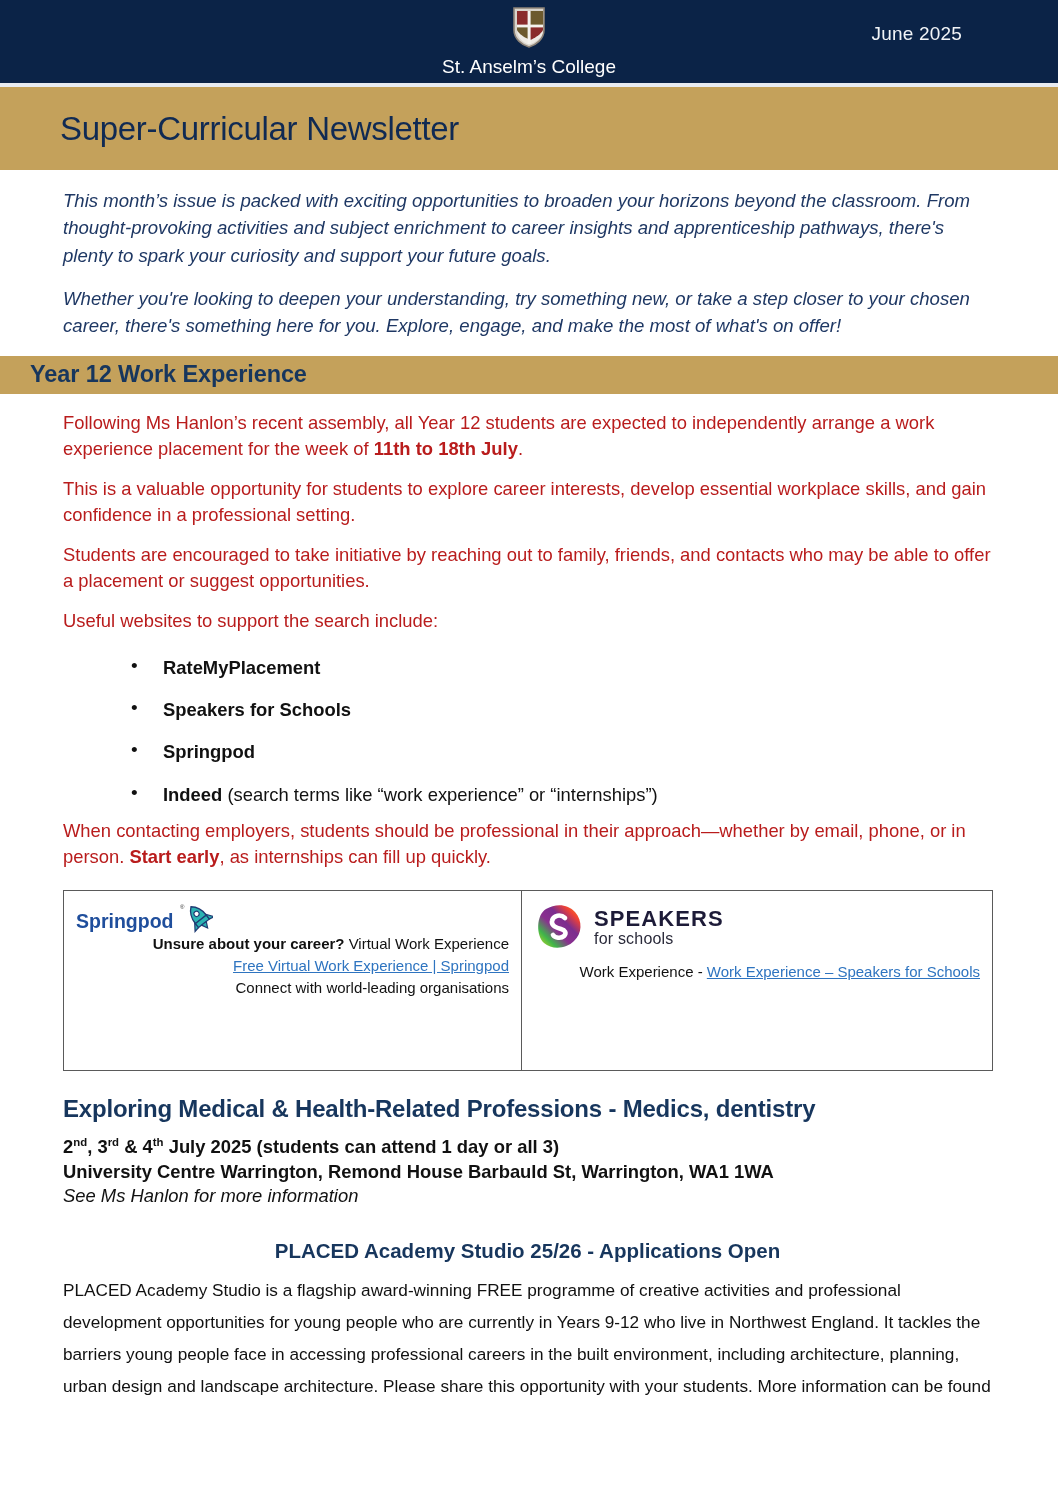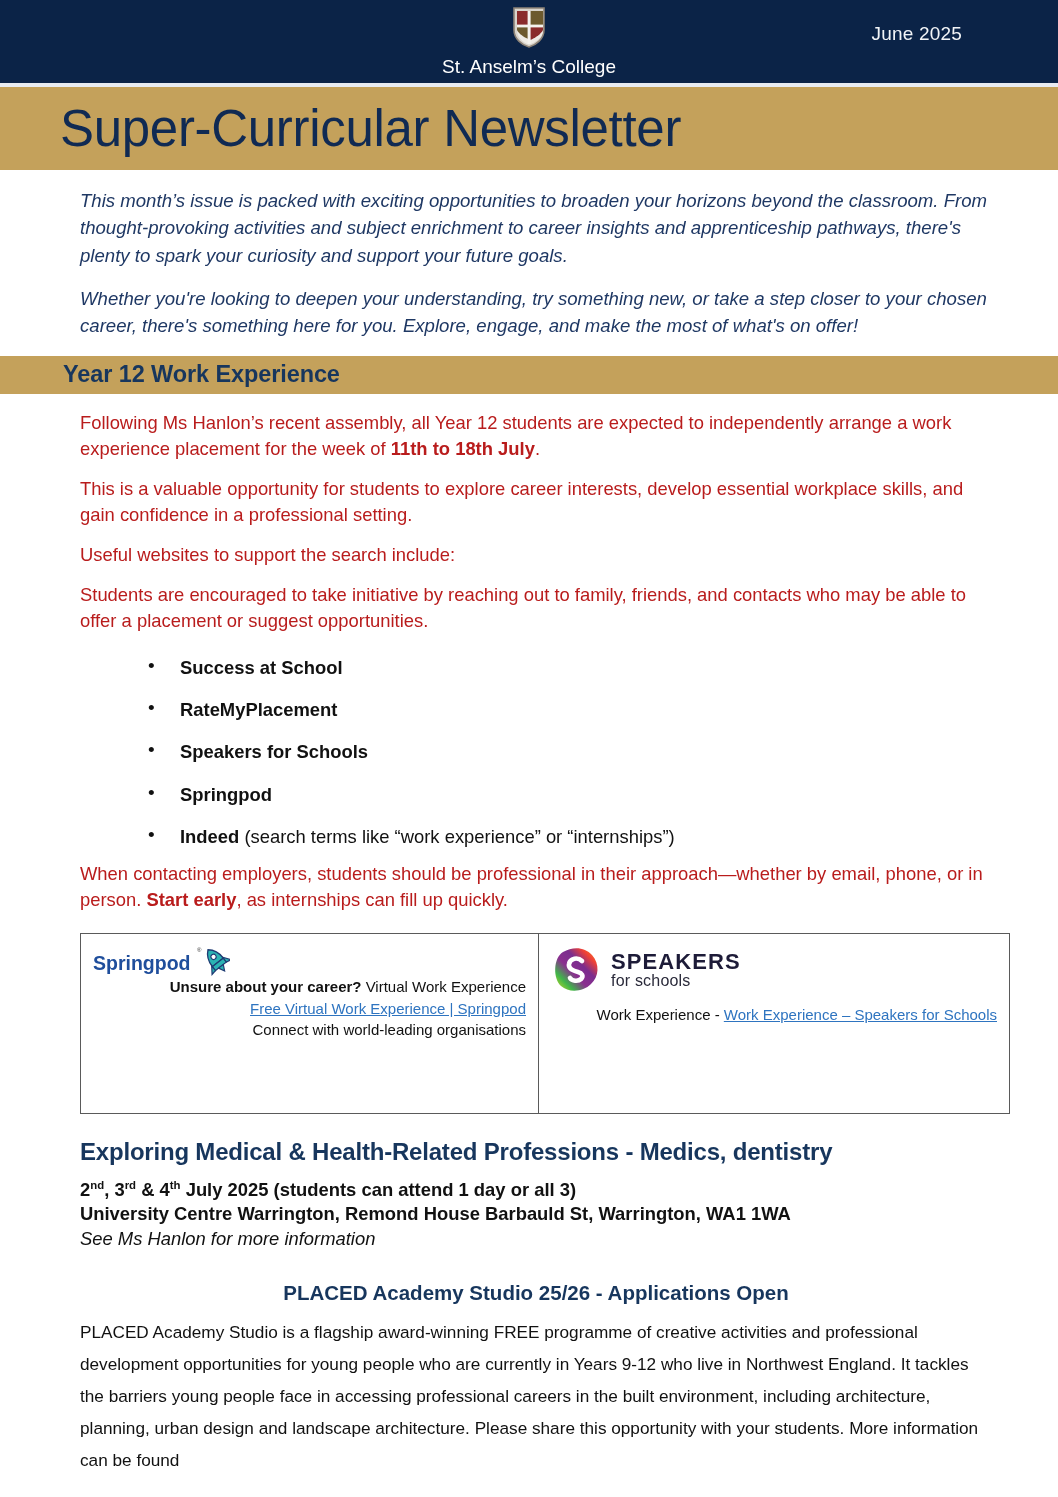--- a/index.html
+++ b/index.html
@@ -57,7 +57,7 @@
   }
   .title-banner h1 {
     margin: 0;
-    font-size: 51px;
+    font-size: 33px;
     font-weight: 400;
     color: #102a53;
     letter-spacing: -0.3px;

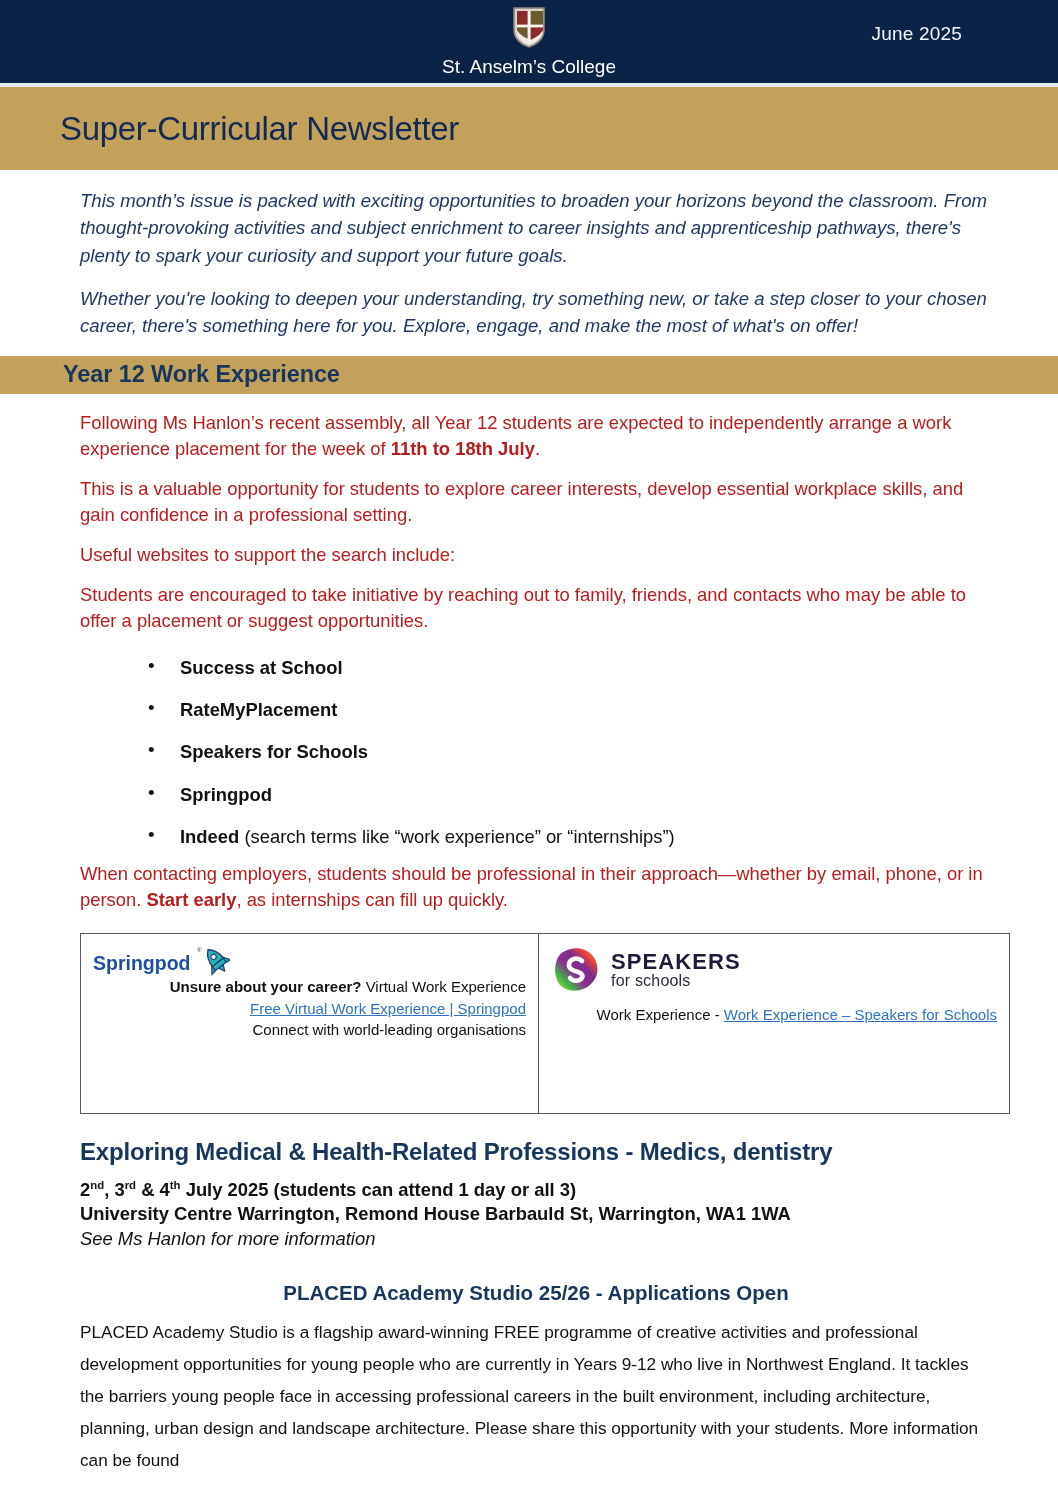--- a/index.html
+++ b/index.html
@@ -66,7 +66,7 @@
 
   
   .page { padding: 0; }
-  .wrap { padding: 0 66px 0 80px; }
+  .wrap { padding: 0 66px 0 63px; }
 
   .lede {
     margin: 0;

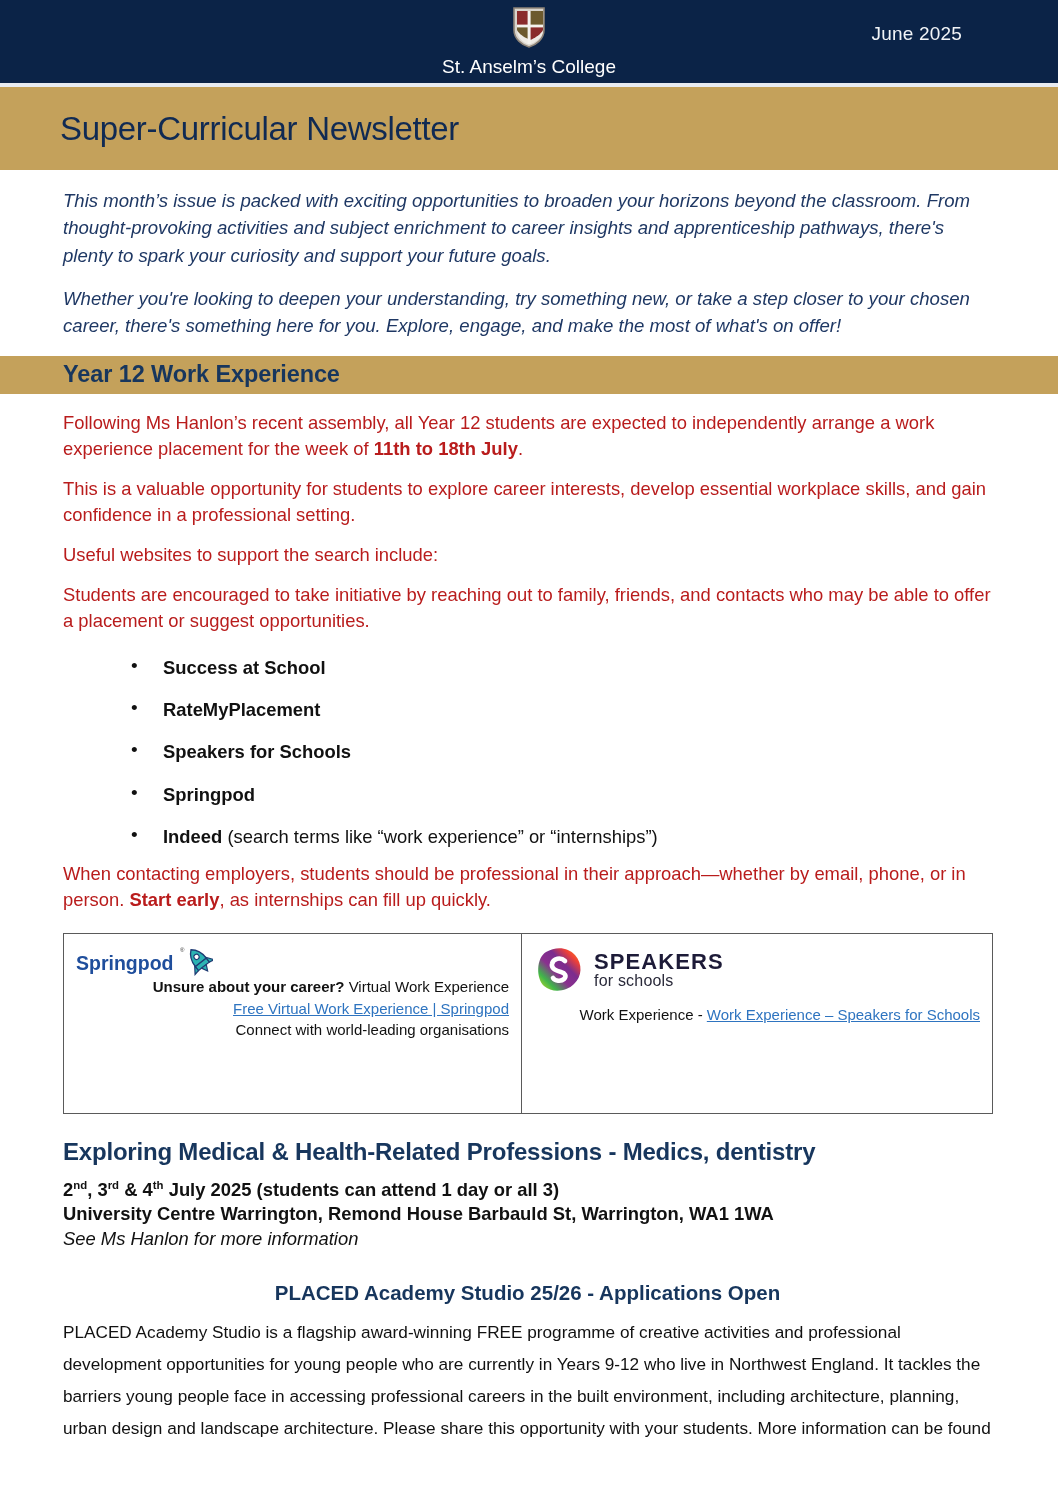--- a/index.html
+++ b/index.html
@@ -85,7 +85,7 @@
     margin-top: 16px;
     display: flex;
     align-items: center;
-    padding-left: 63px;
+    padding-left: 30px;
   }
   .section-bar h2 {
     margin: 0;

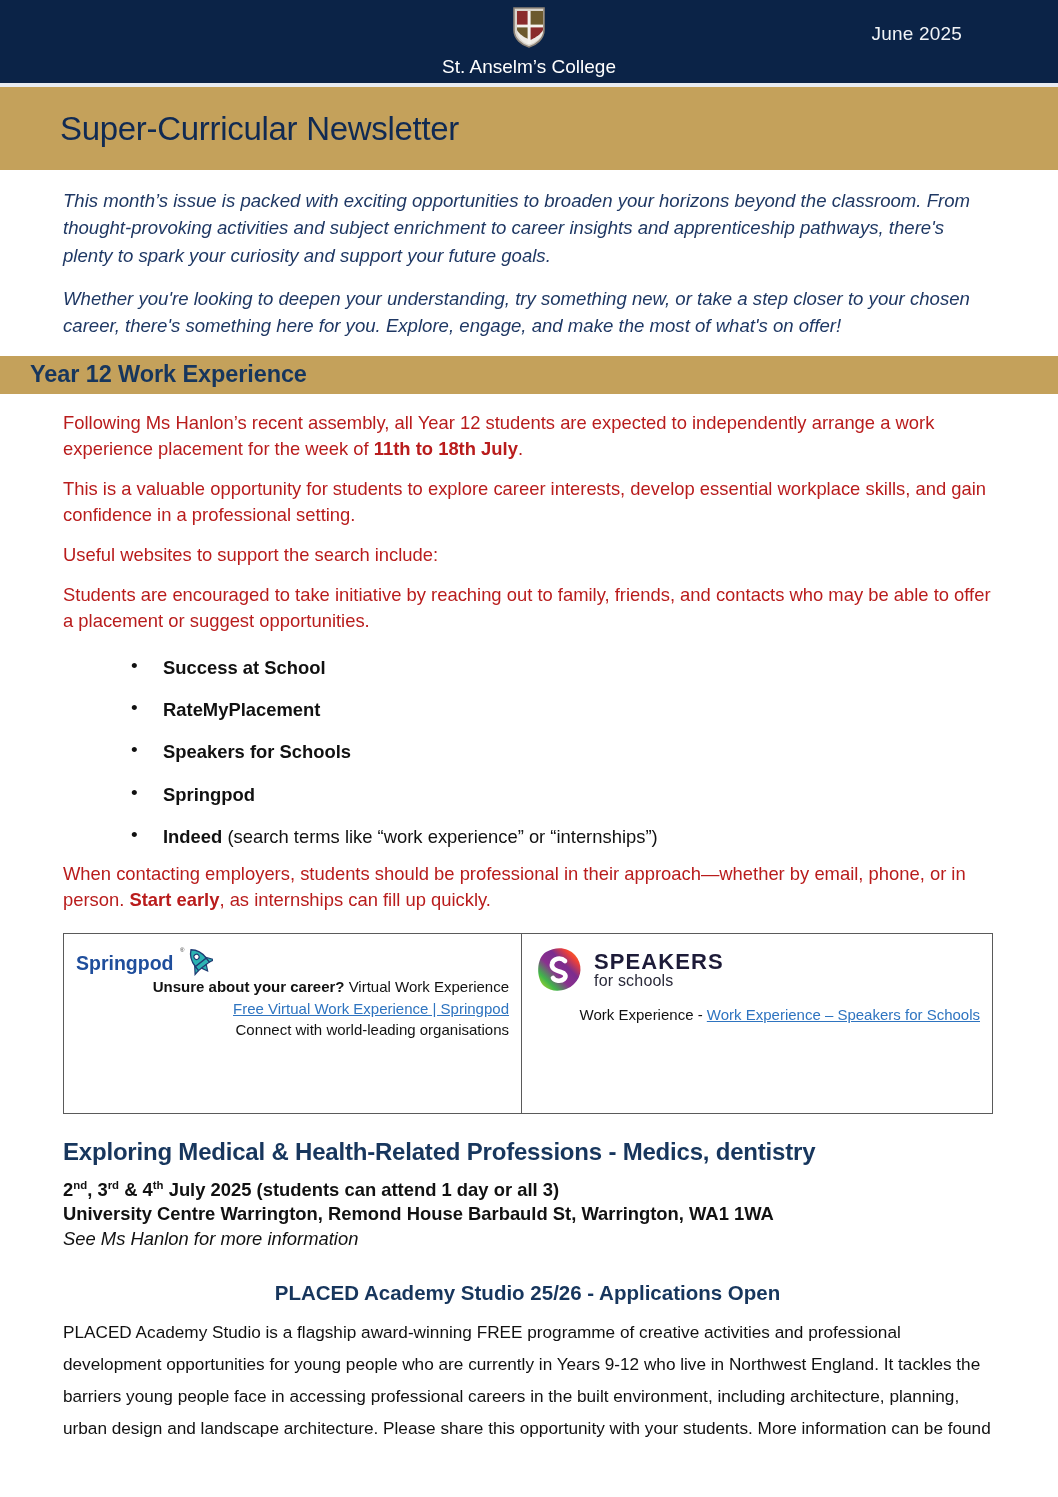--- a/index.html
+++ b/index.html
@@ -260,8 +260,8 @@
   <div class="wrap">
     <p class="body first"><span>Following Ms Hanlon’s recent assembly, all Year 12 students are expected to independently arrange a work experience placement for the week of </span><b>11th to 18th July</b><span>.</span></p>
     <p class="body">This is a valuable opportunity for students to explore career interests, develop essential workplace skills, and gain confidence in a professional setting.</p>
+    <p class="body">Students are encouraged to take initiative by reaching out to family, friends, and contacts who may be able to offer a placement or suggest opportunities.</p>
     <p class="body">Useful websites to support the search include:</p>
-    <p class="body">Students are encouraged to take initiative by reaching out to family, friends, and contacts who may be able to offer a placement or suggest opportunities.</p>
 
     <ul class="links">
       <li><span class="name">Success at School</span><span></span></li>

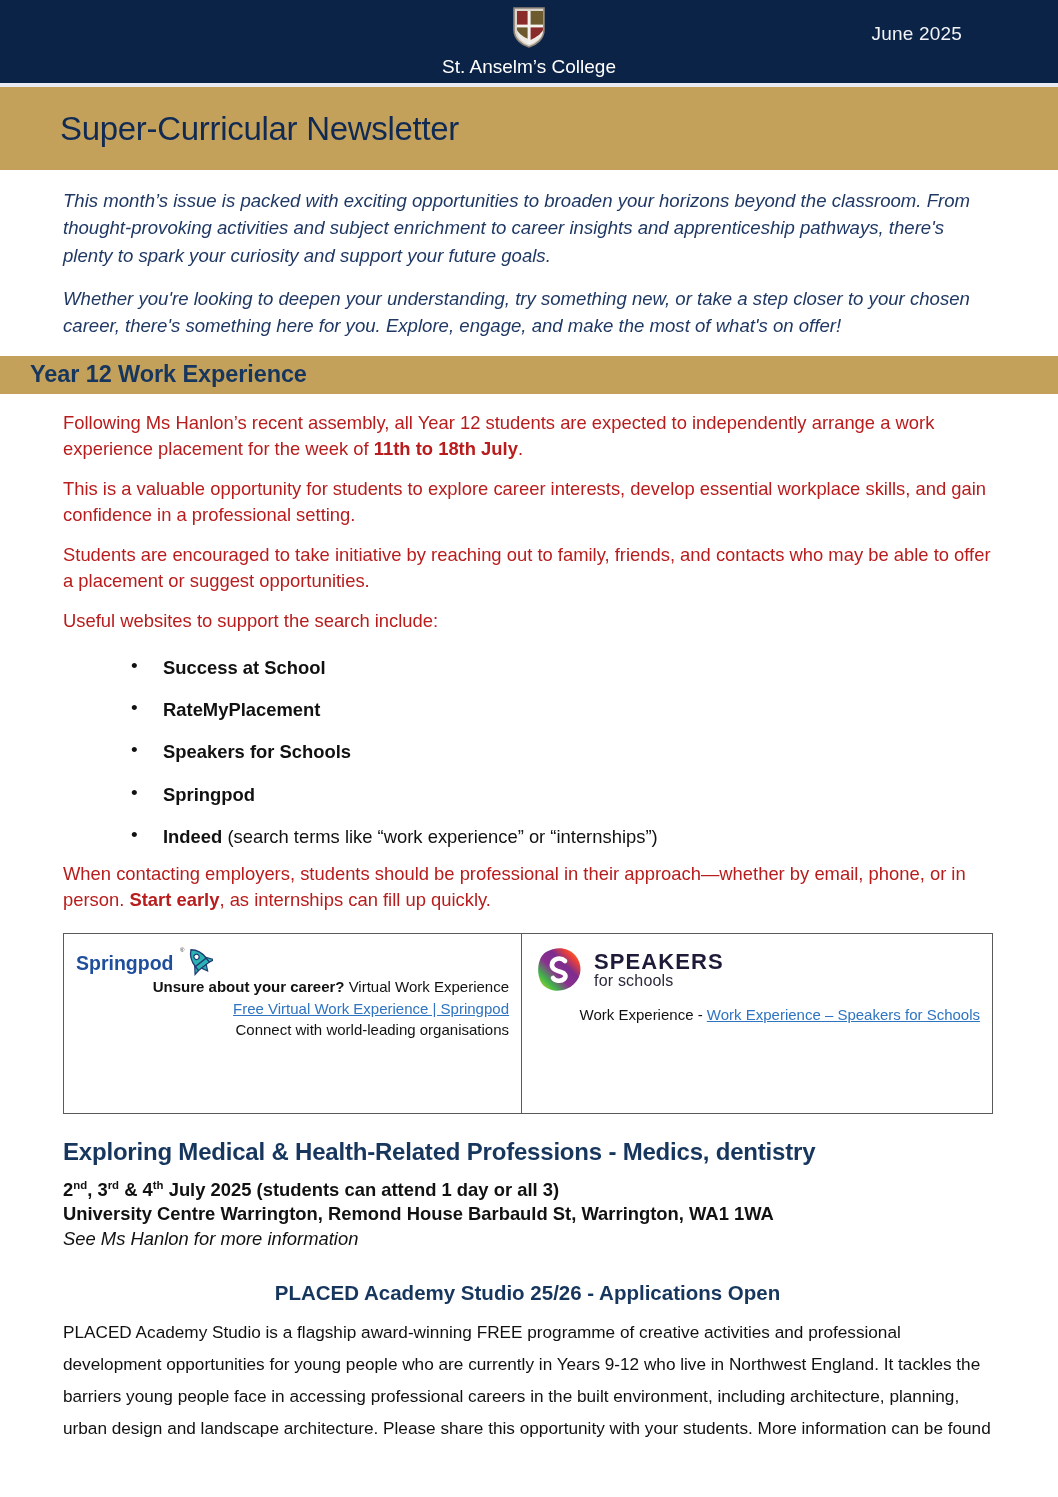--- a/index.html
+++ b/index.html
@@ -264,7 +264,6 @@
     <p class="body">Useful websites to support the search include:</p>
 
     <ul class="links">
-      <li><span class="name">Success at School</span><span></span></li>
       <li><span class="name">RateMyPlacement</span><span></span></li>
       <li><span class="name">Speakers for Schools</span><span></span></li>
       <li><span class="name">Springpod</span><span></span></li>

